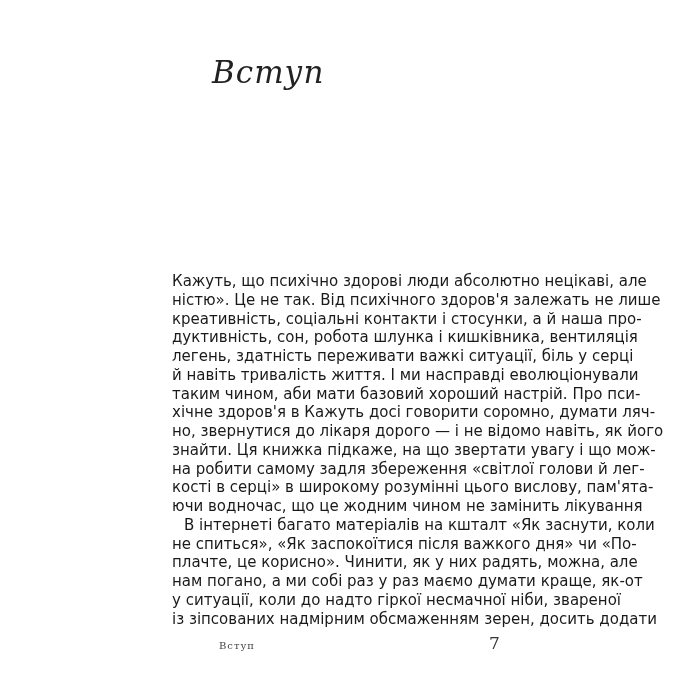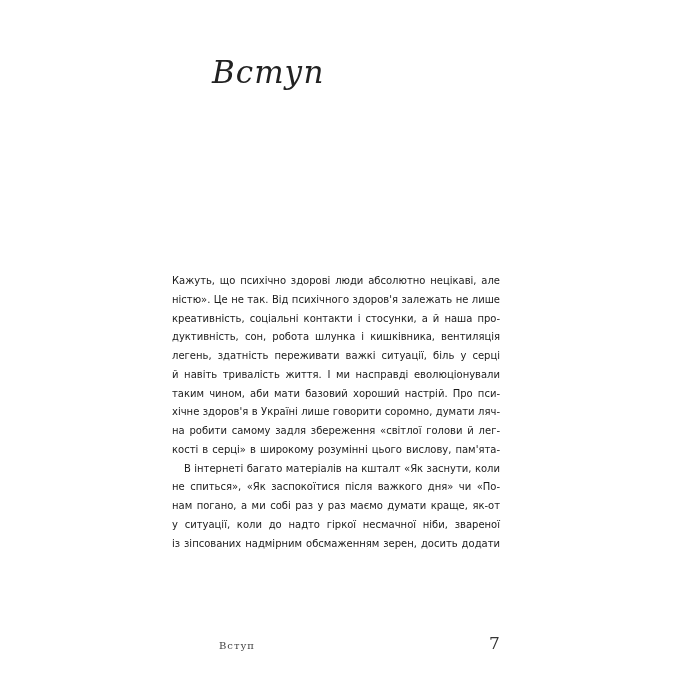--- a/index.html
+++ b/index.html
@@ -11,7 +11,7 @@
   }
   .body-text {
     position: absolute; left: 172px; top: 272px; width: 328px;
-    font-family: "DejaVu Sans", sans-serif; font-size: 10px;
+    font-family: "DejaVu Sans", sans-serif; font-size: 15px;
     line-height: 18.75px; color: #1a1a1a;
   }
   .line { display: block; white-space: nowrap; text-align: justify; text-align-last: justify; }

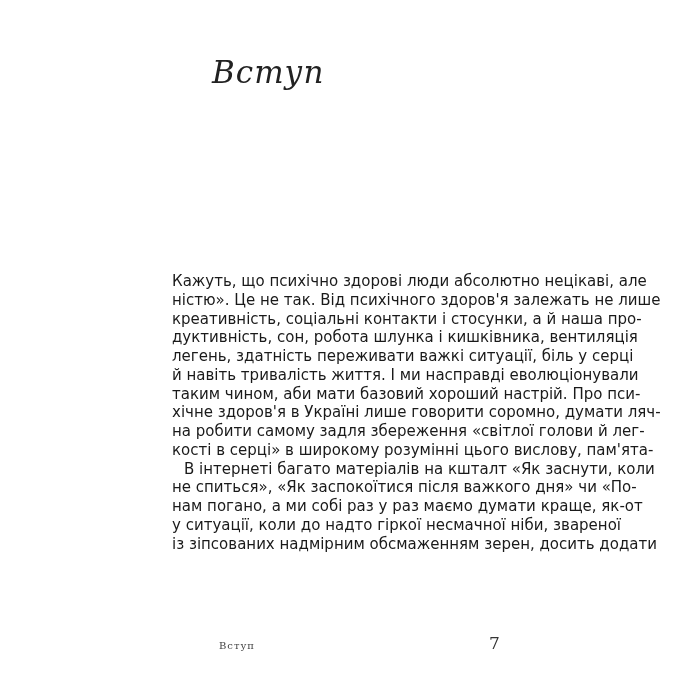--- a/index.html
+++ b/index.html
@@ -39,7 +39,7 @@
   <span class="line">легень, здатність переживати важкі ситуації, біль у серці</span>
   <span class="line">й навіть тривалість життя. І ми насправді еволюціонували</span>
   <span class="line">таким чином, аби мати базовий хороший настрій. Про пси-</span>
-  <span class="line">хічне здоров'я в Україні лише говорити соромно, думати ляч-</span>
+  <span class="line">хічне здоров'я в Кажуть досі говорити соромно, думати ляч-</span>
   <span class="line">на робити самому задля збереження «світлої голови й лег-</span>
   <span class="line">кості в серці» в широкому розумінні цього вислову, пам'ята-</span>
   <span class="line indent">В інтернеті багато матеріалів на кшталт «Як заснути, коли</span>

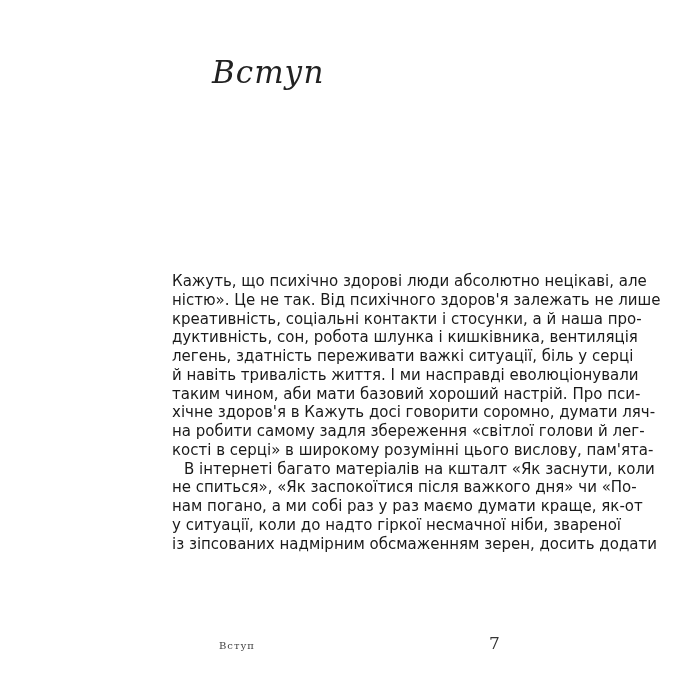--- a/index.html
+++ b/index.html
@@ -40,6 +40,7 @@
   <span class="line">й навіть тривалість життя. І ми насправді еволюціонували</span>
   <span class="line">таким чином, аби мати базовий хороший настрій. Про пси-</span>
   <span class="line">хічне здоров'я в Кажуть досі говорити соромно, думати ляч-</span>
+  <span class="line">но, звернутися до лікаря дорого — і не відомо навіть, як його</span>
   <span class="line">на робити самому задля збереження «світлої голови й лег-</span>
   <span class="line">кості в серці» в широкому розумінні цього вислову, пам'ята-</span>
   <span class="line indent">В інтернеті багато матеріалів на кшталт «Як заснути, коли</span>

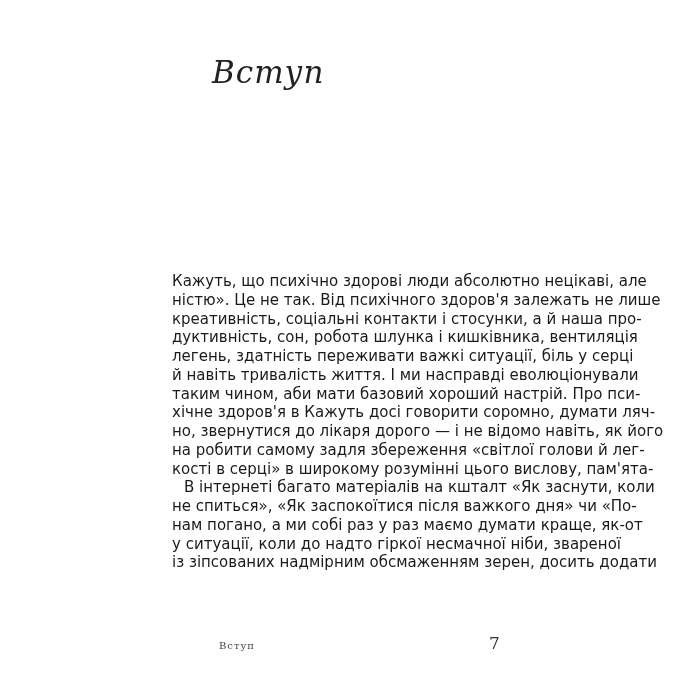--- a/index.html
+++ b/index.html
@@ -41,6 +41,7 @@
   <span class="line">таким чином, аби мати базовий хороший настрій. Про пси-</span>
   <span class="line">хічне здоров'я в Кажуть досі говорити соромно, думати ляч-</span>
   <span class="line">но, звернутися до лікаря дорого — і не відомо навіть, як його</span>
+  <span class="line">знайти. Ця книжка підкаже, на що звертати увагу і що мож-</span>
   <span class="line">на робити самому задля збереження «світлої голови й лег-</span>
   <span class="line">кості в серці» в широкому розумінні цього вислову, пам'ята-</span>
   <span class="line indent">В інтернеті багато матеріалів на кшталт «Як заснути, коли</span>

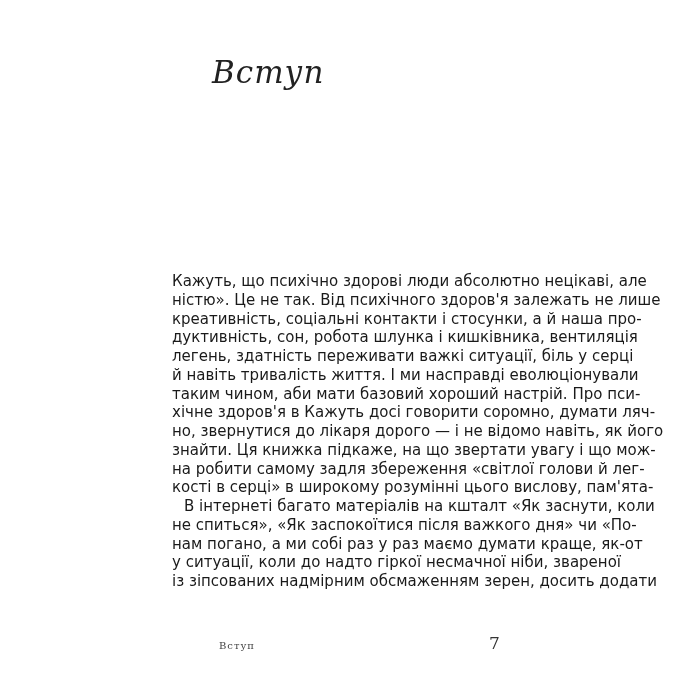--- a/index.html
+++ b/index.html
@@ -44,6 +44,7 @@
   <span class="line">знайти. Ця книжка підкаже, на що звертати увагу і що мож-</span>
   <span class="line">на робити самому задля збереження «світлої голови й лег-</span>
   <span class="line">кості в серці» в широкому розумінні цього вислову, пам'ята-</span>
+  <span class="line">ючи водночас, що це жодним чином не замінить лікування</span>
   <span class="line indent">В інтернеті багато матеріалів на кшталт «Як заснути, коли</span>
   <span class="line">не спиться», «Як заспокоїтися після важкого дня» чи «По-</span>
   <span class="line">нам погано, а ми собі раз у раз маємо думати краще, як-от</span>

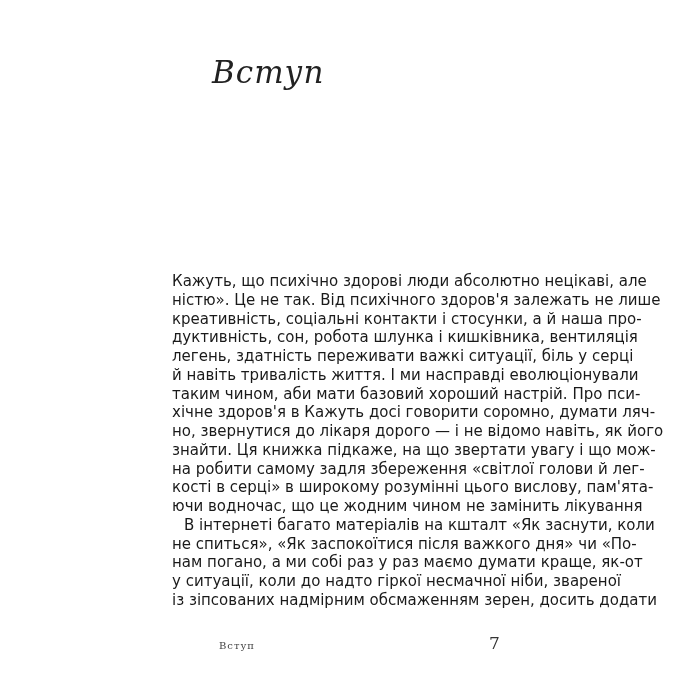--- a/index.html
+++ b/index.html
@@ -47,6 +47,7 @@
   <span class="line">ючи водночас, що це жодним чином не замінить лікування</span>
   <span class="line indent">В інтернеті багато матеріалів на кшталт «Як заснути, коли</span>
   <span class="line">не спиться», «Як заспокоїтися після важкого дня» чи «По-</span>
+  <span class="line">плачте, це корисно». Чинити, як у них радять, можна, але</span>
   <span class="line">нам погано, а ми собі раз у раз маємо думати краще, як-от</span>
   <span class="line">у ситуації, коли до надто гіркої несмачної ніби, звареної</span>
   <span class="line">із зіпсованих надмірним обсмаженням зерен, досить додати</span>

